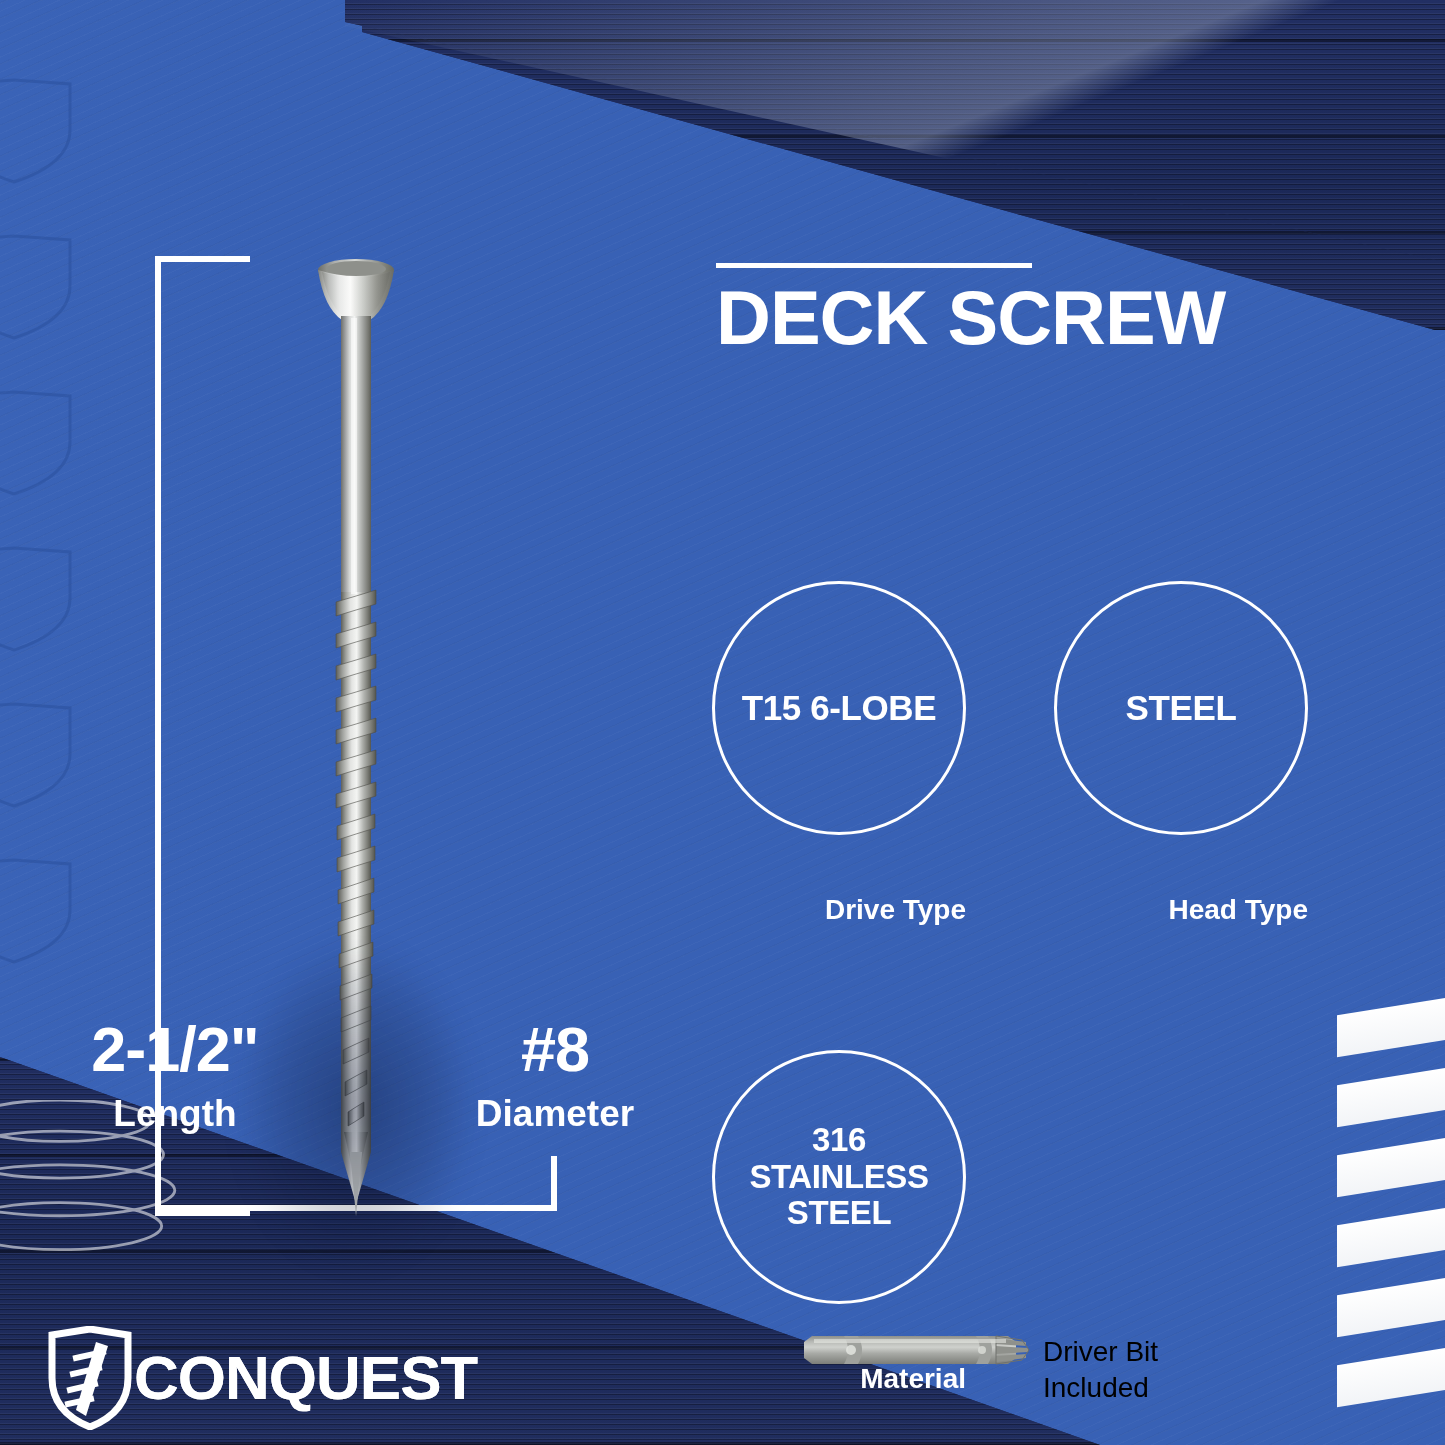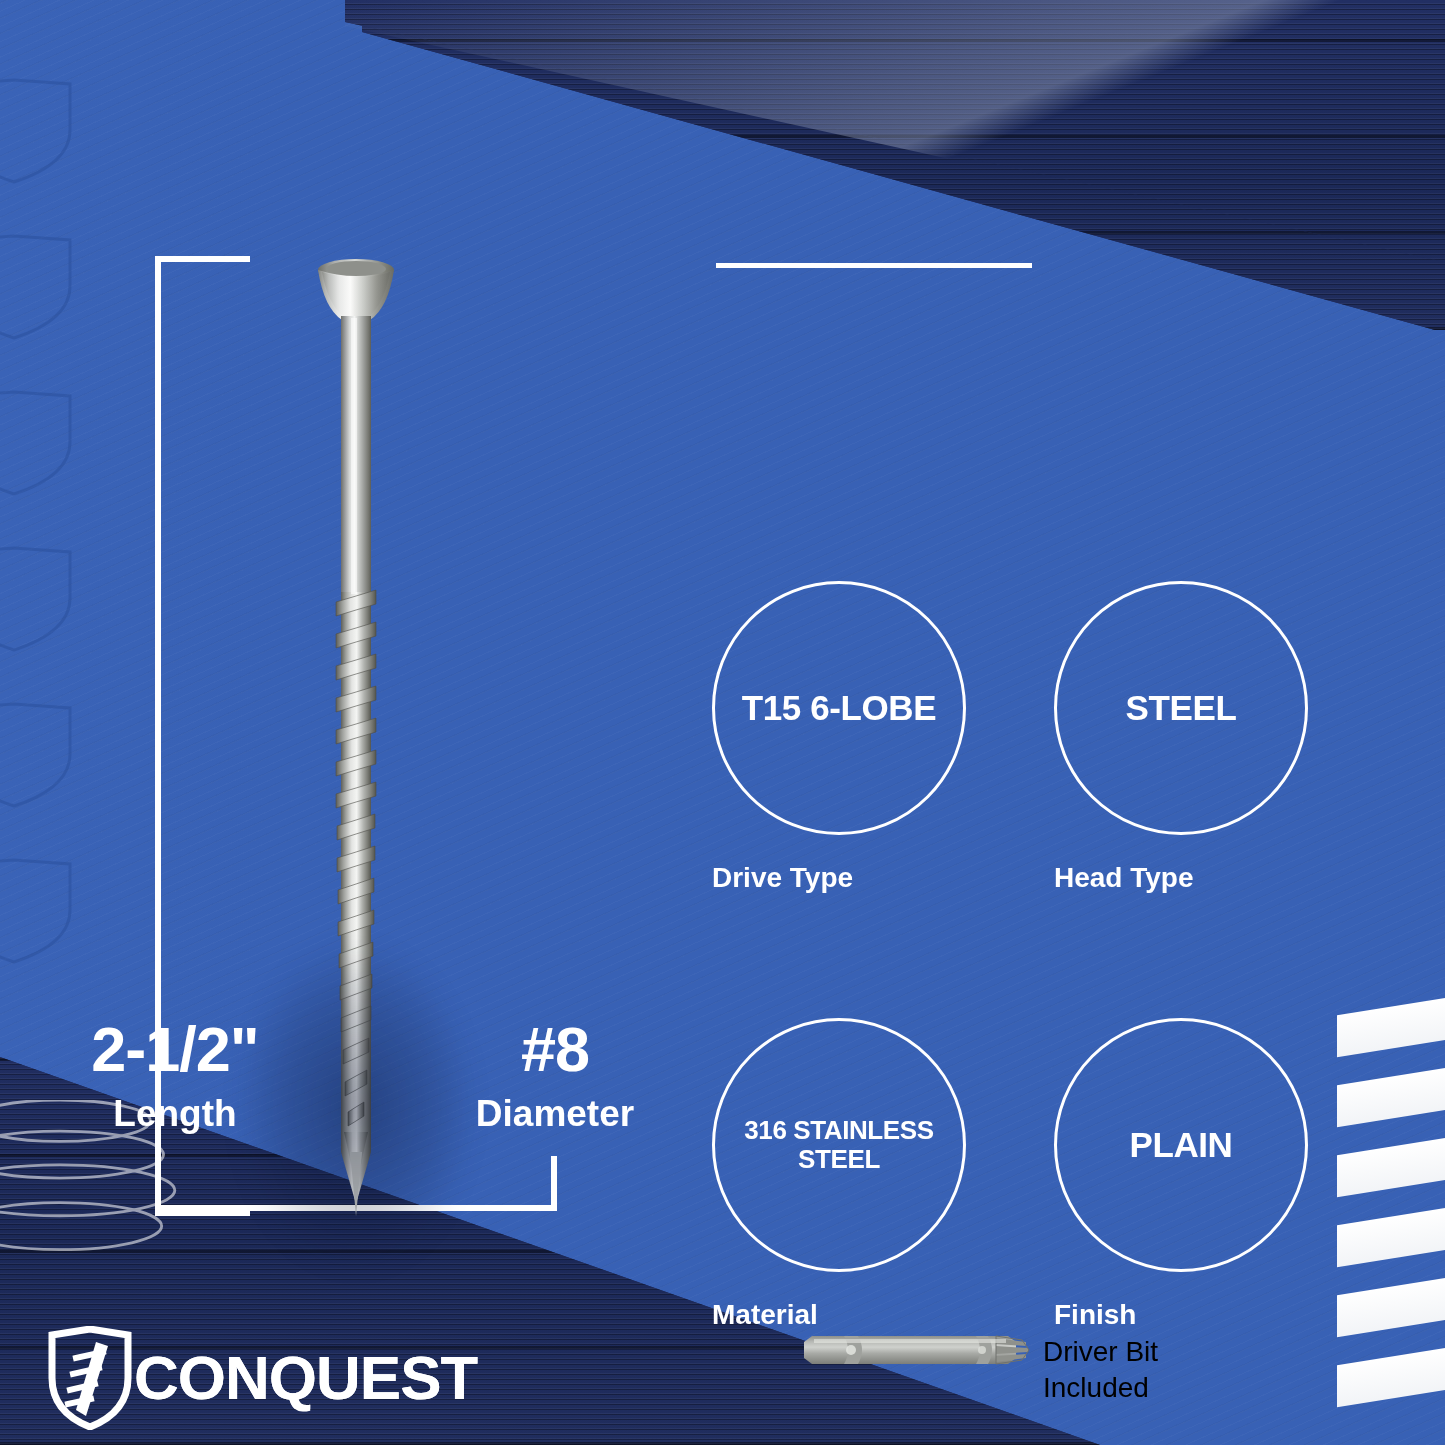--- a/index.html
+++ b/index.html
@@ -307,6 +307,7 @@
 
   <div class="spec-head">
     <div class="spec-rule"></div>
+    <div class="spec-title">DECK SCREW</div>
   </div>
 
   <div class="circles">

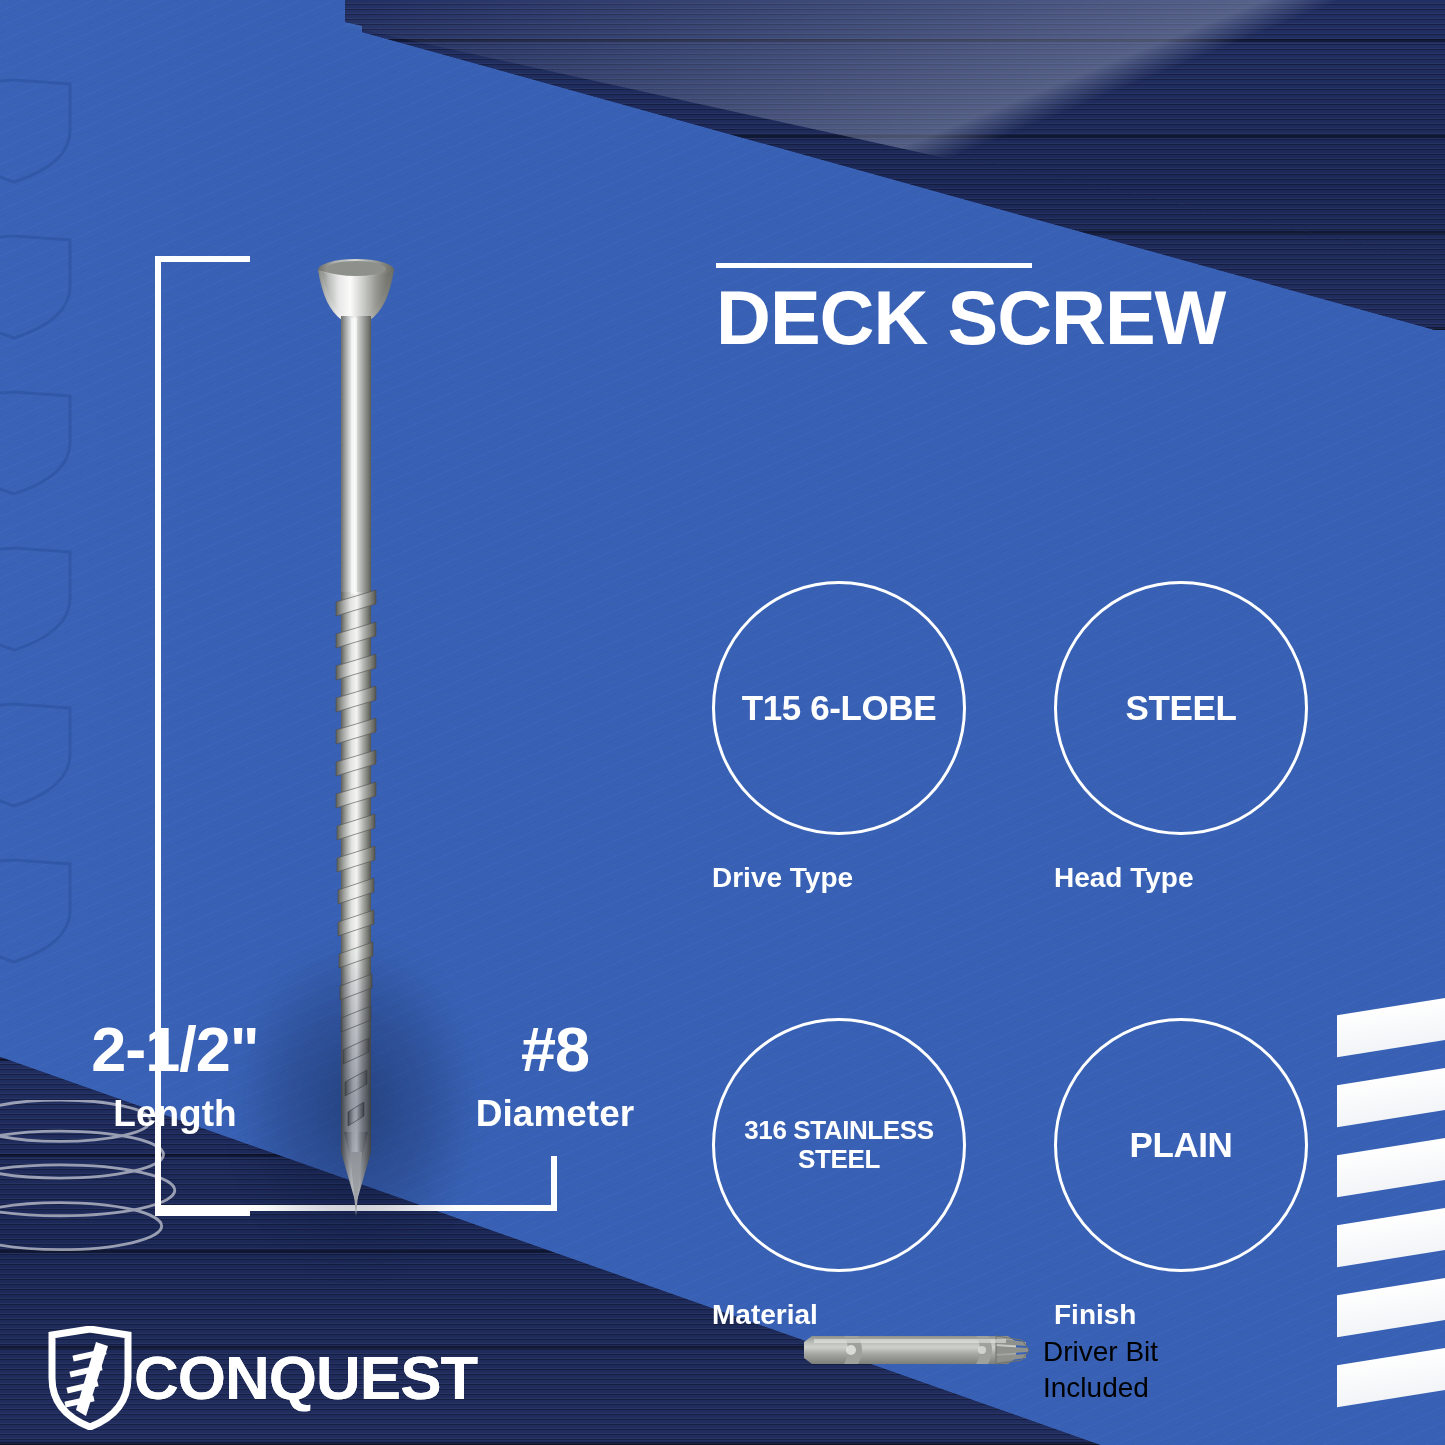--- a/index.html
+++ b/index.html
@@ -119,7 +119,7 @@
 
   .circles{ position:absolute; left:712px; top:581px; width:580px; }
   .circle-row{ display:flex; gap:88px; }
-  .circle-cell{ width:254px; display:flex; flex-direction:column; align-items:flex-start; }
+  .circle-cell{ width:254px; display:flex; flex-direction:column; align-items:flex-end;gap:32px; }
   .circle{
     width:254px; height:254px; border-radius:50%;
     border:3px solid #fff;

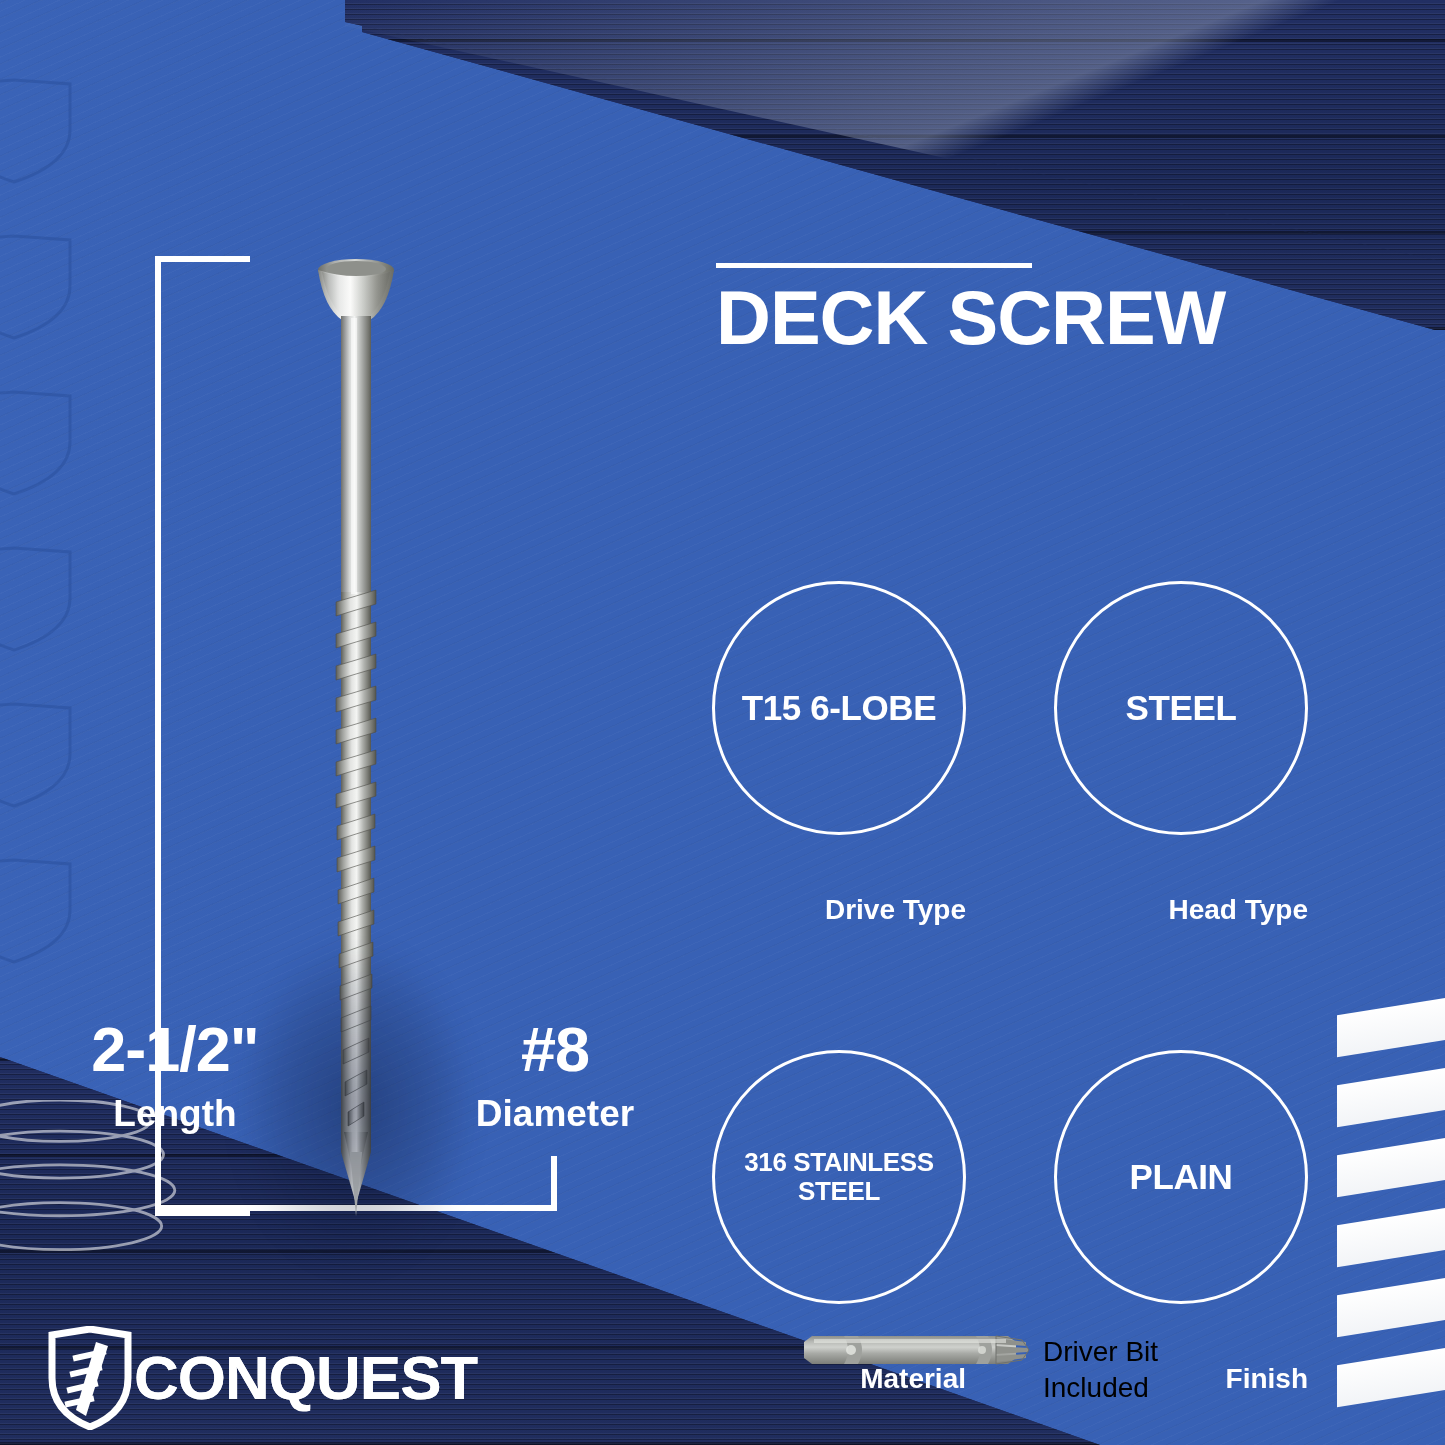--- a/index.html
+++ b/index.html
@@ -130,7 +130,7 @@
     color:#fff; font-size:35px; font-weight:bold; line-height:1.12;
     padding:0 8px; letter-spacing:-.4px;
   }
-  .circle-text.small{ font-size:26px; }
+  .circle-text.small{ font-size:33px; }
   .circle-caption{
     color:#fff; font-size:28px; font-weight:700; margin-top:27px; text-align:center;
   }

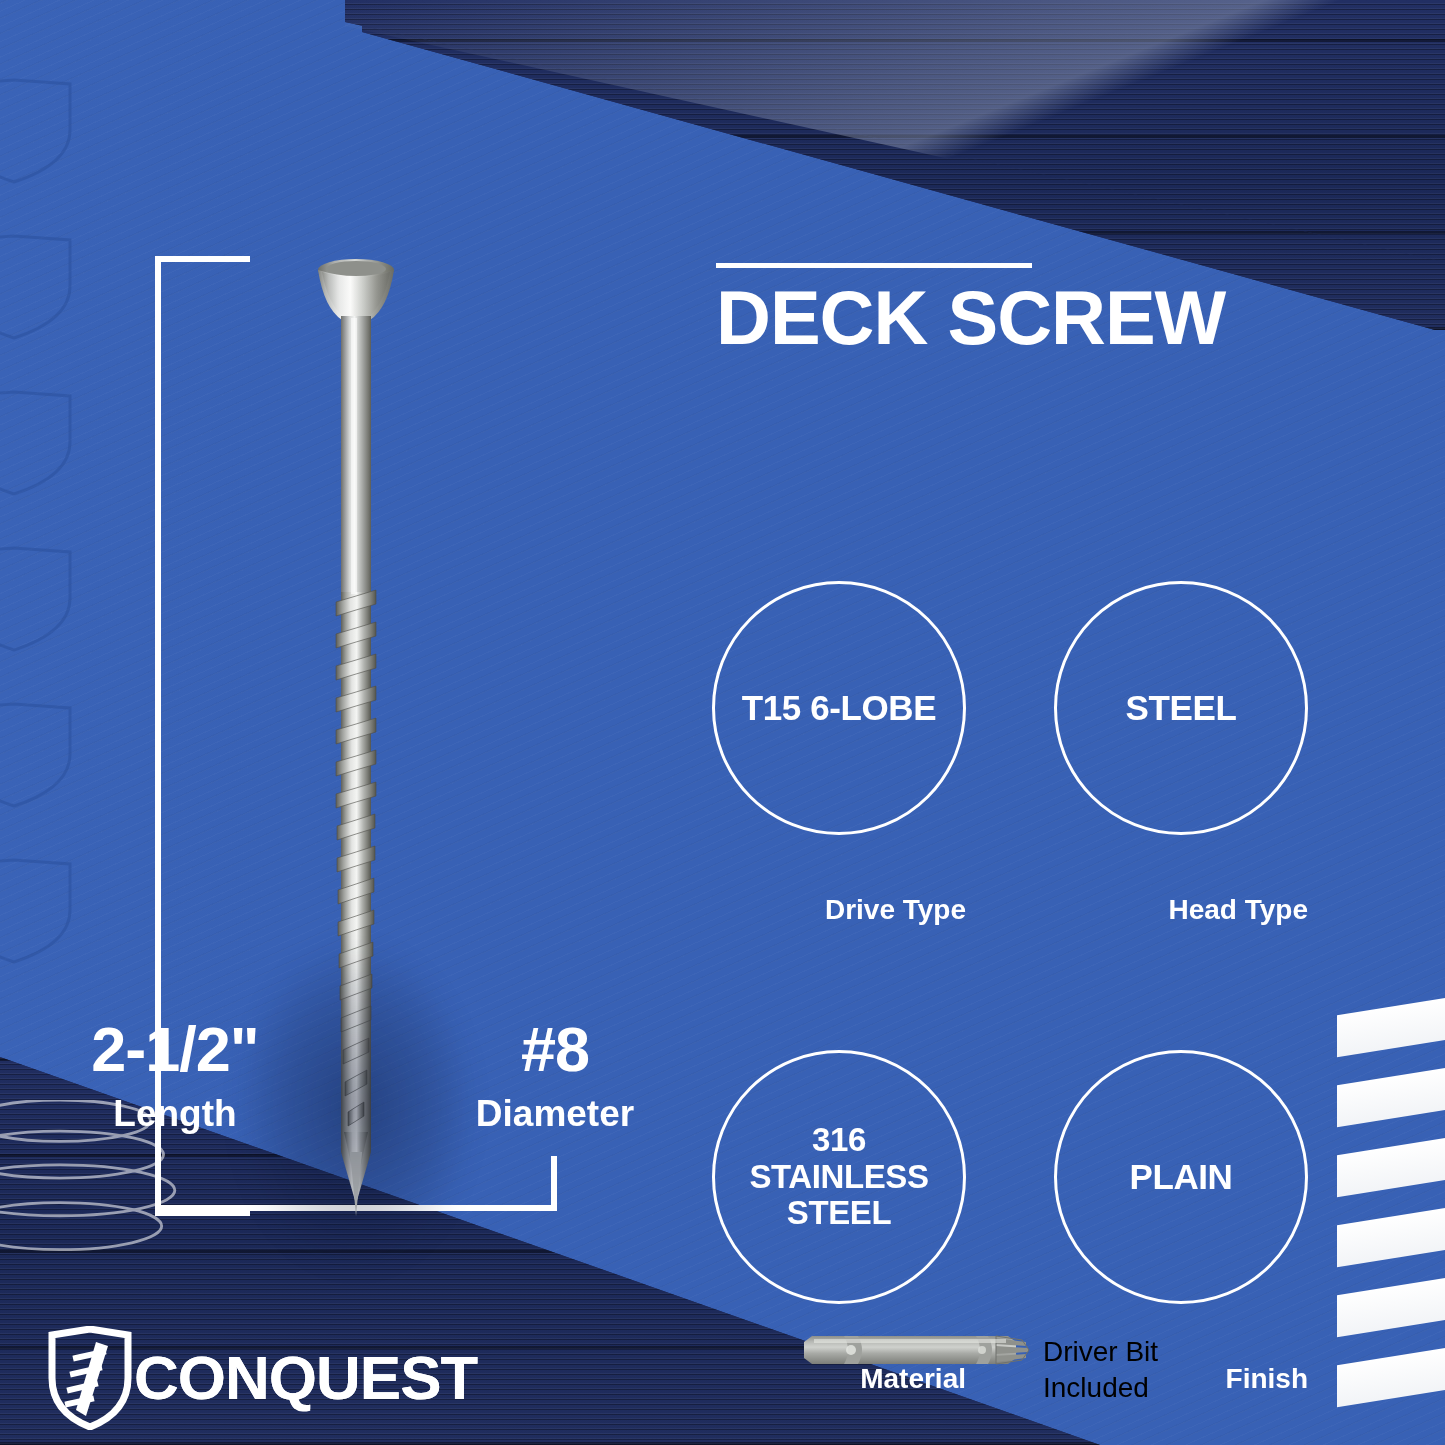--- a/index.html
+++ b/index.html
@@ -336,12 +336,6 @@
         <div class="circle-caption">Material</div>
       </div>
 
-      <div class="circle-cell">
-        <div class="circle">
-          <div class="circle-text">PLAIN</div>
-        </div>
-        <div class="circle-caption">Finish</div>
-      </div>
     </div>
   </div>
 

